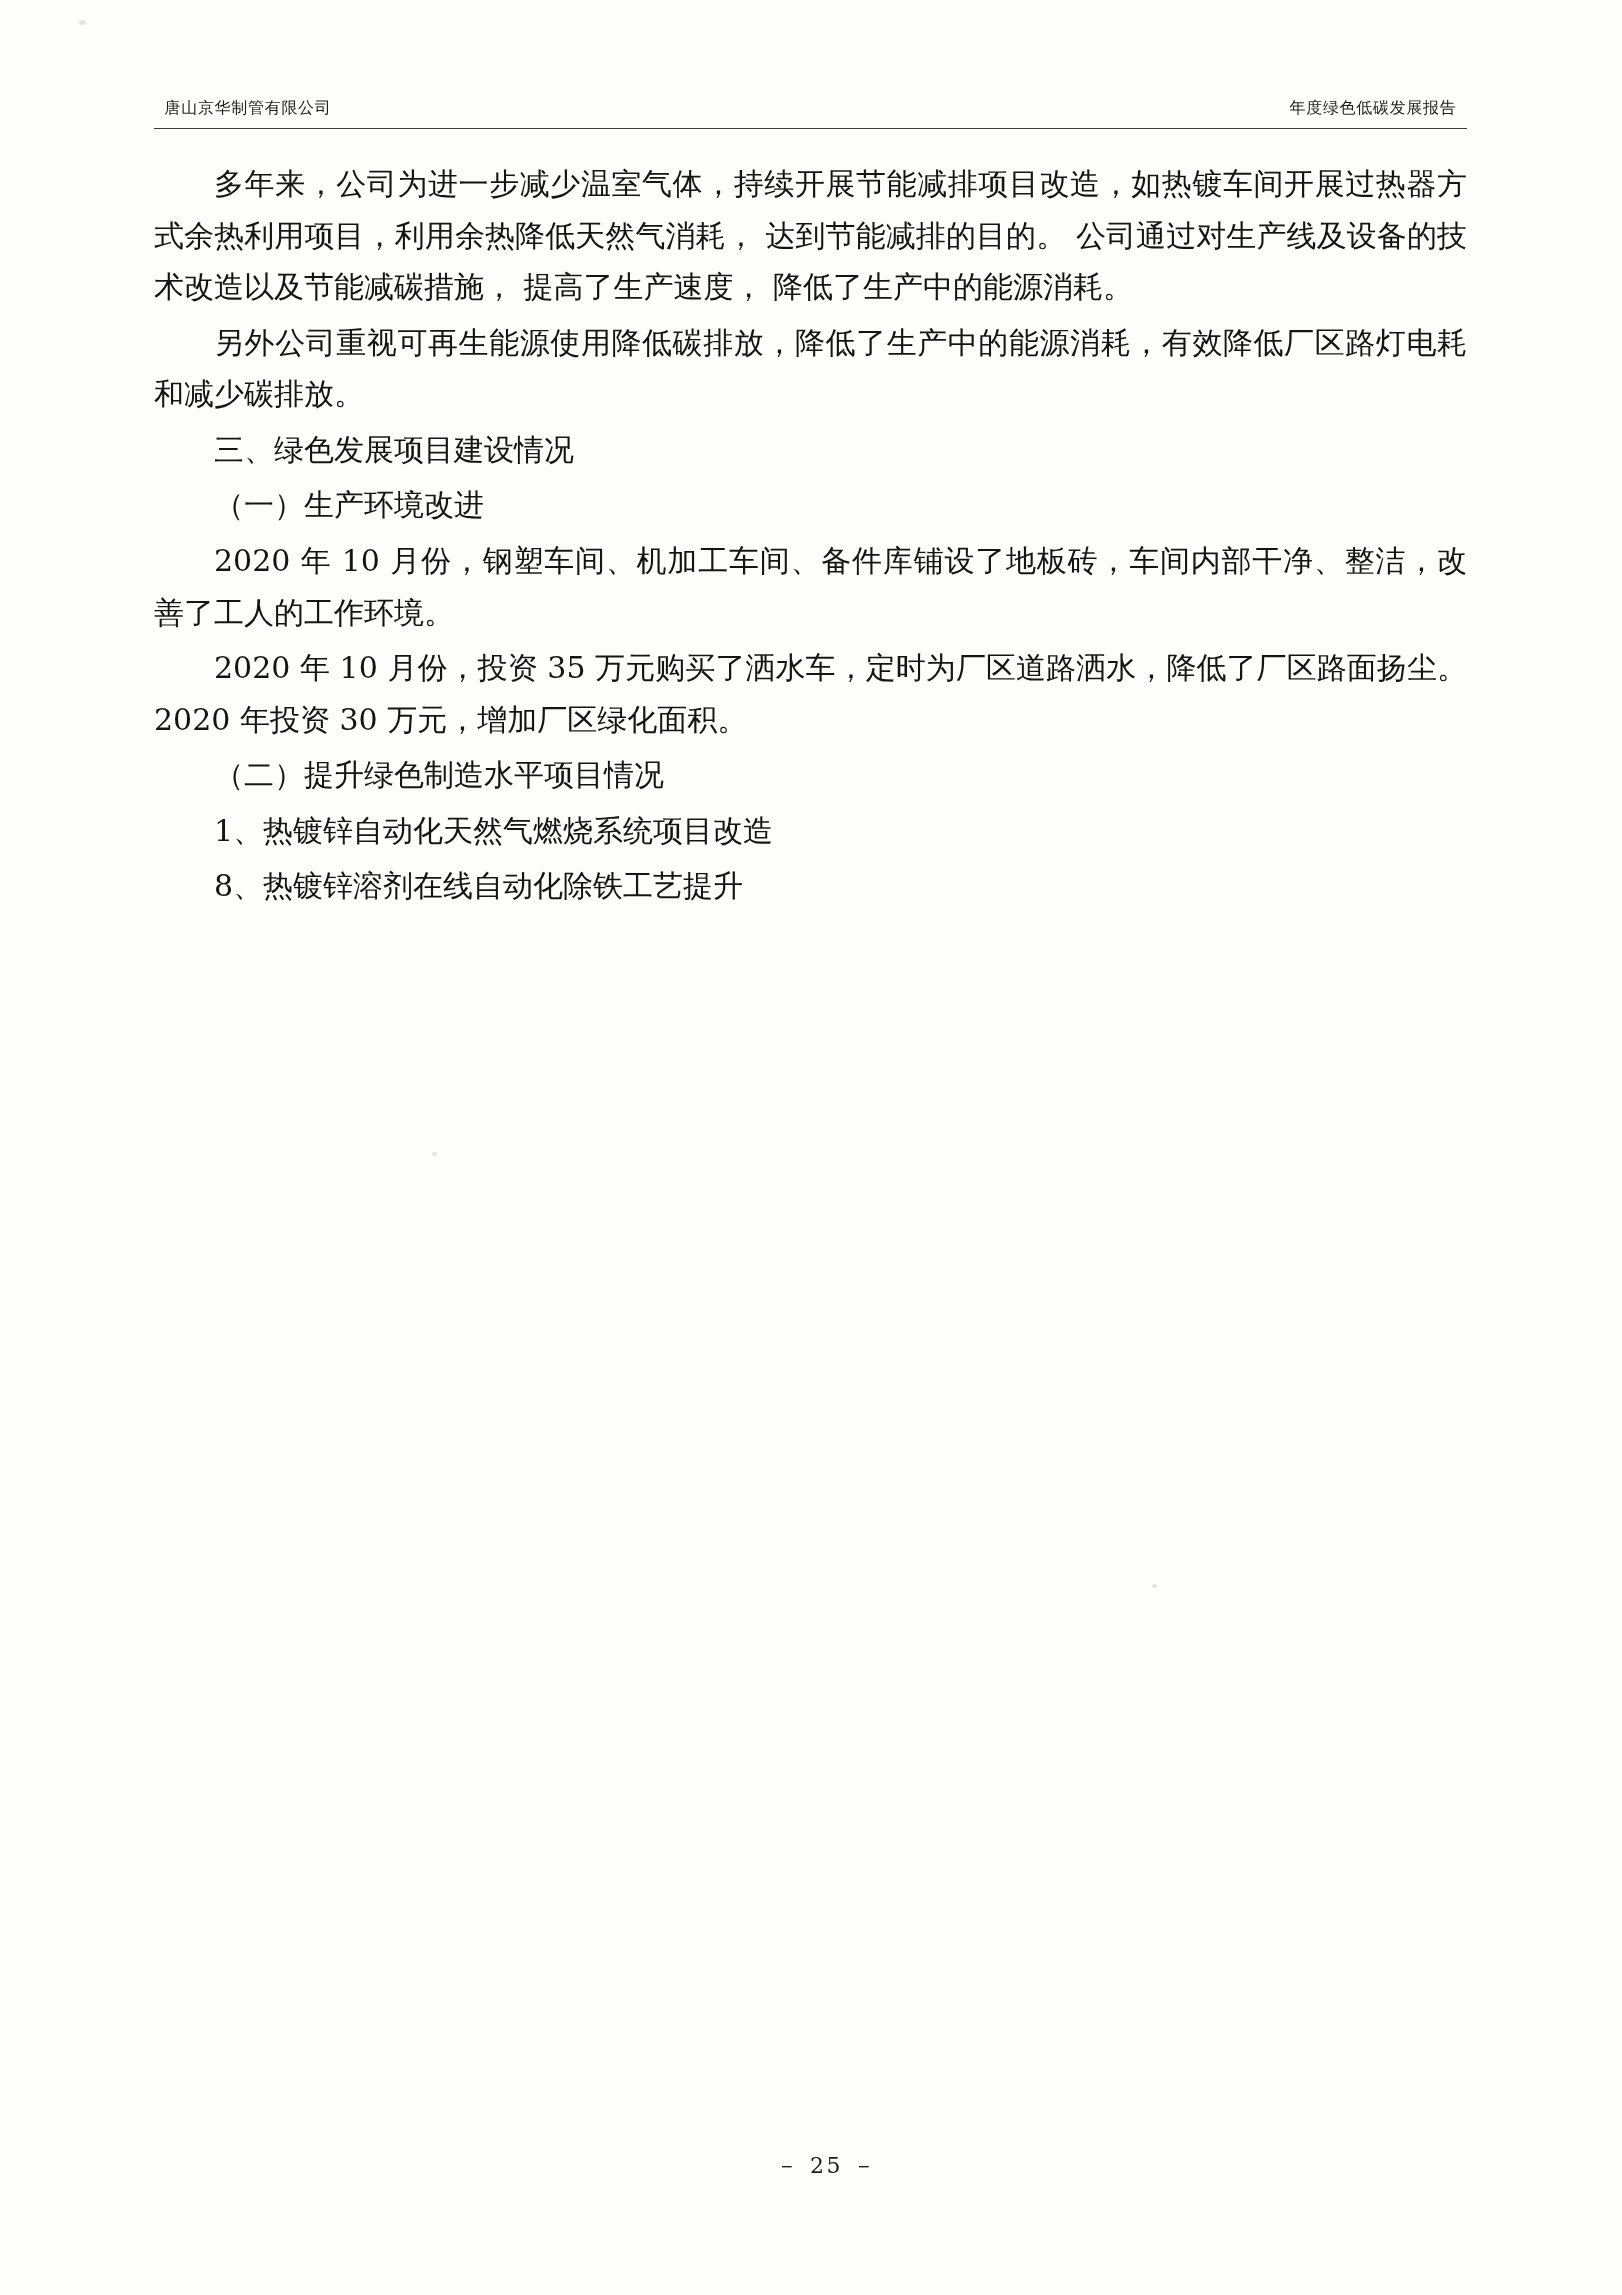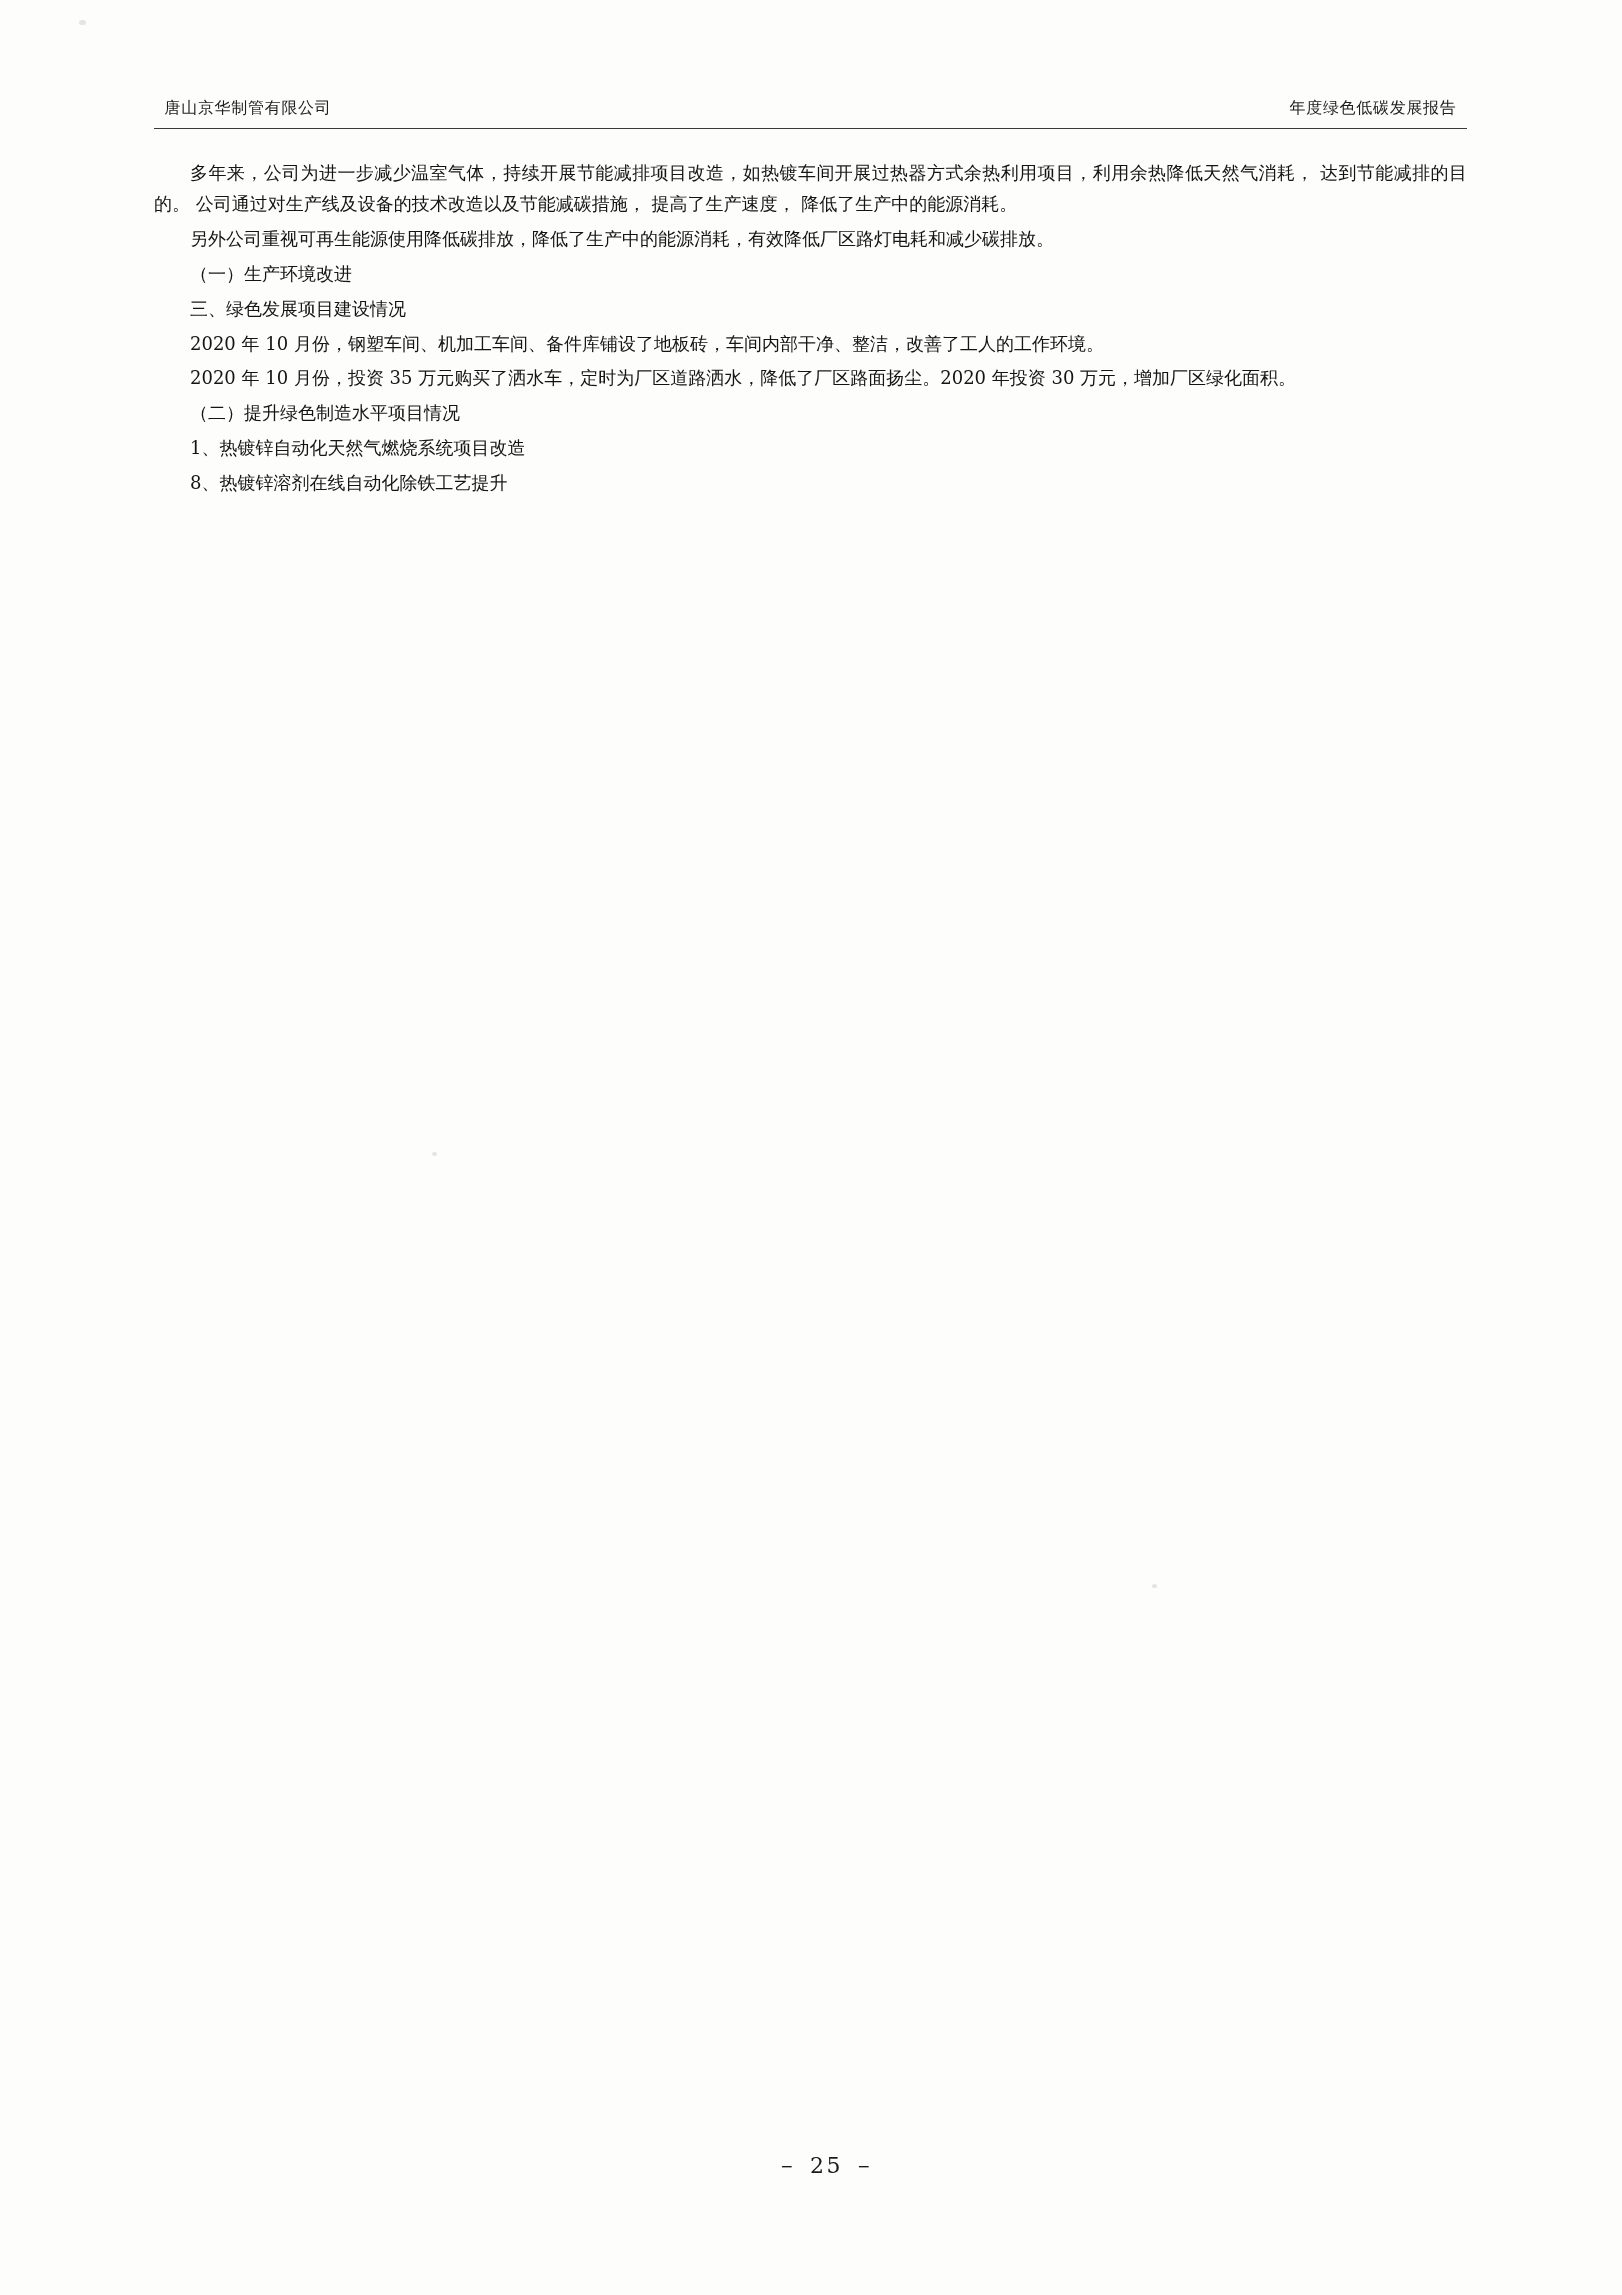--- a/index.html
+++ b/index.html
@@ -48,7 +48,7 @@
   }
   .body-text {
     margin-top: 29px;
-    font-size: 18px;
+    font-size: 30px;
     line-height: 1.72;
     text-align: justify;
     text-justify: inter-ideograph;

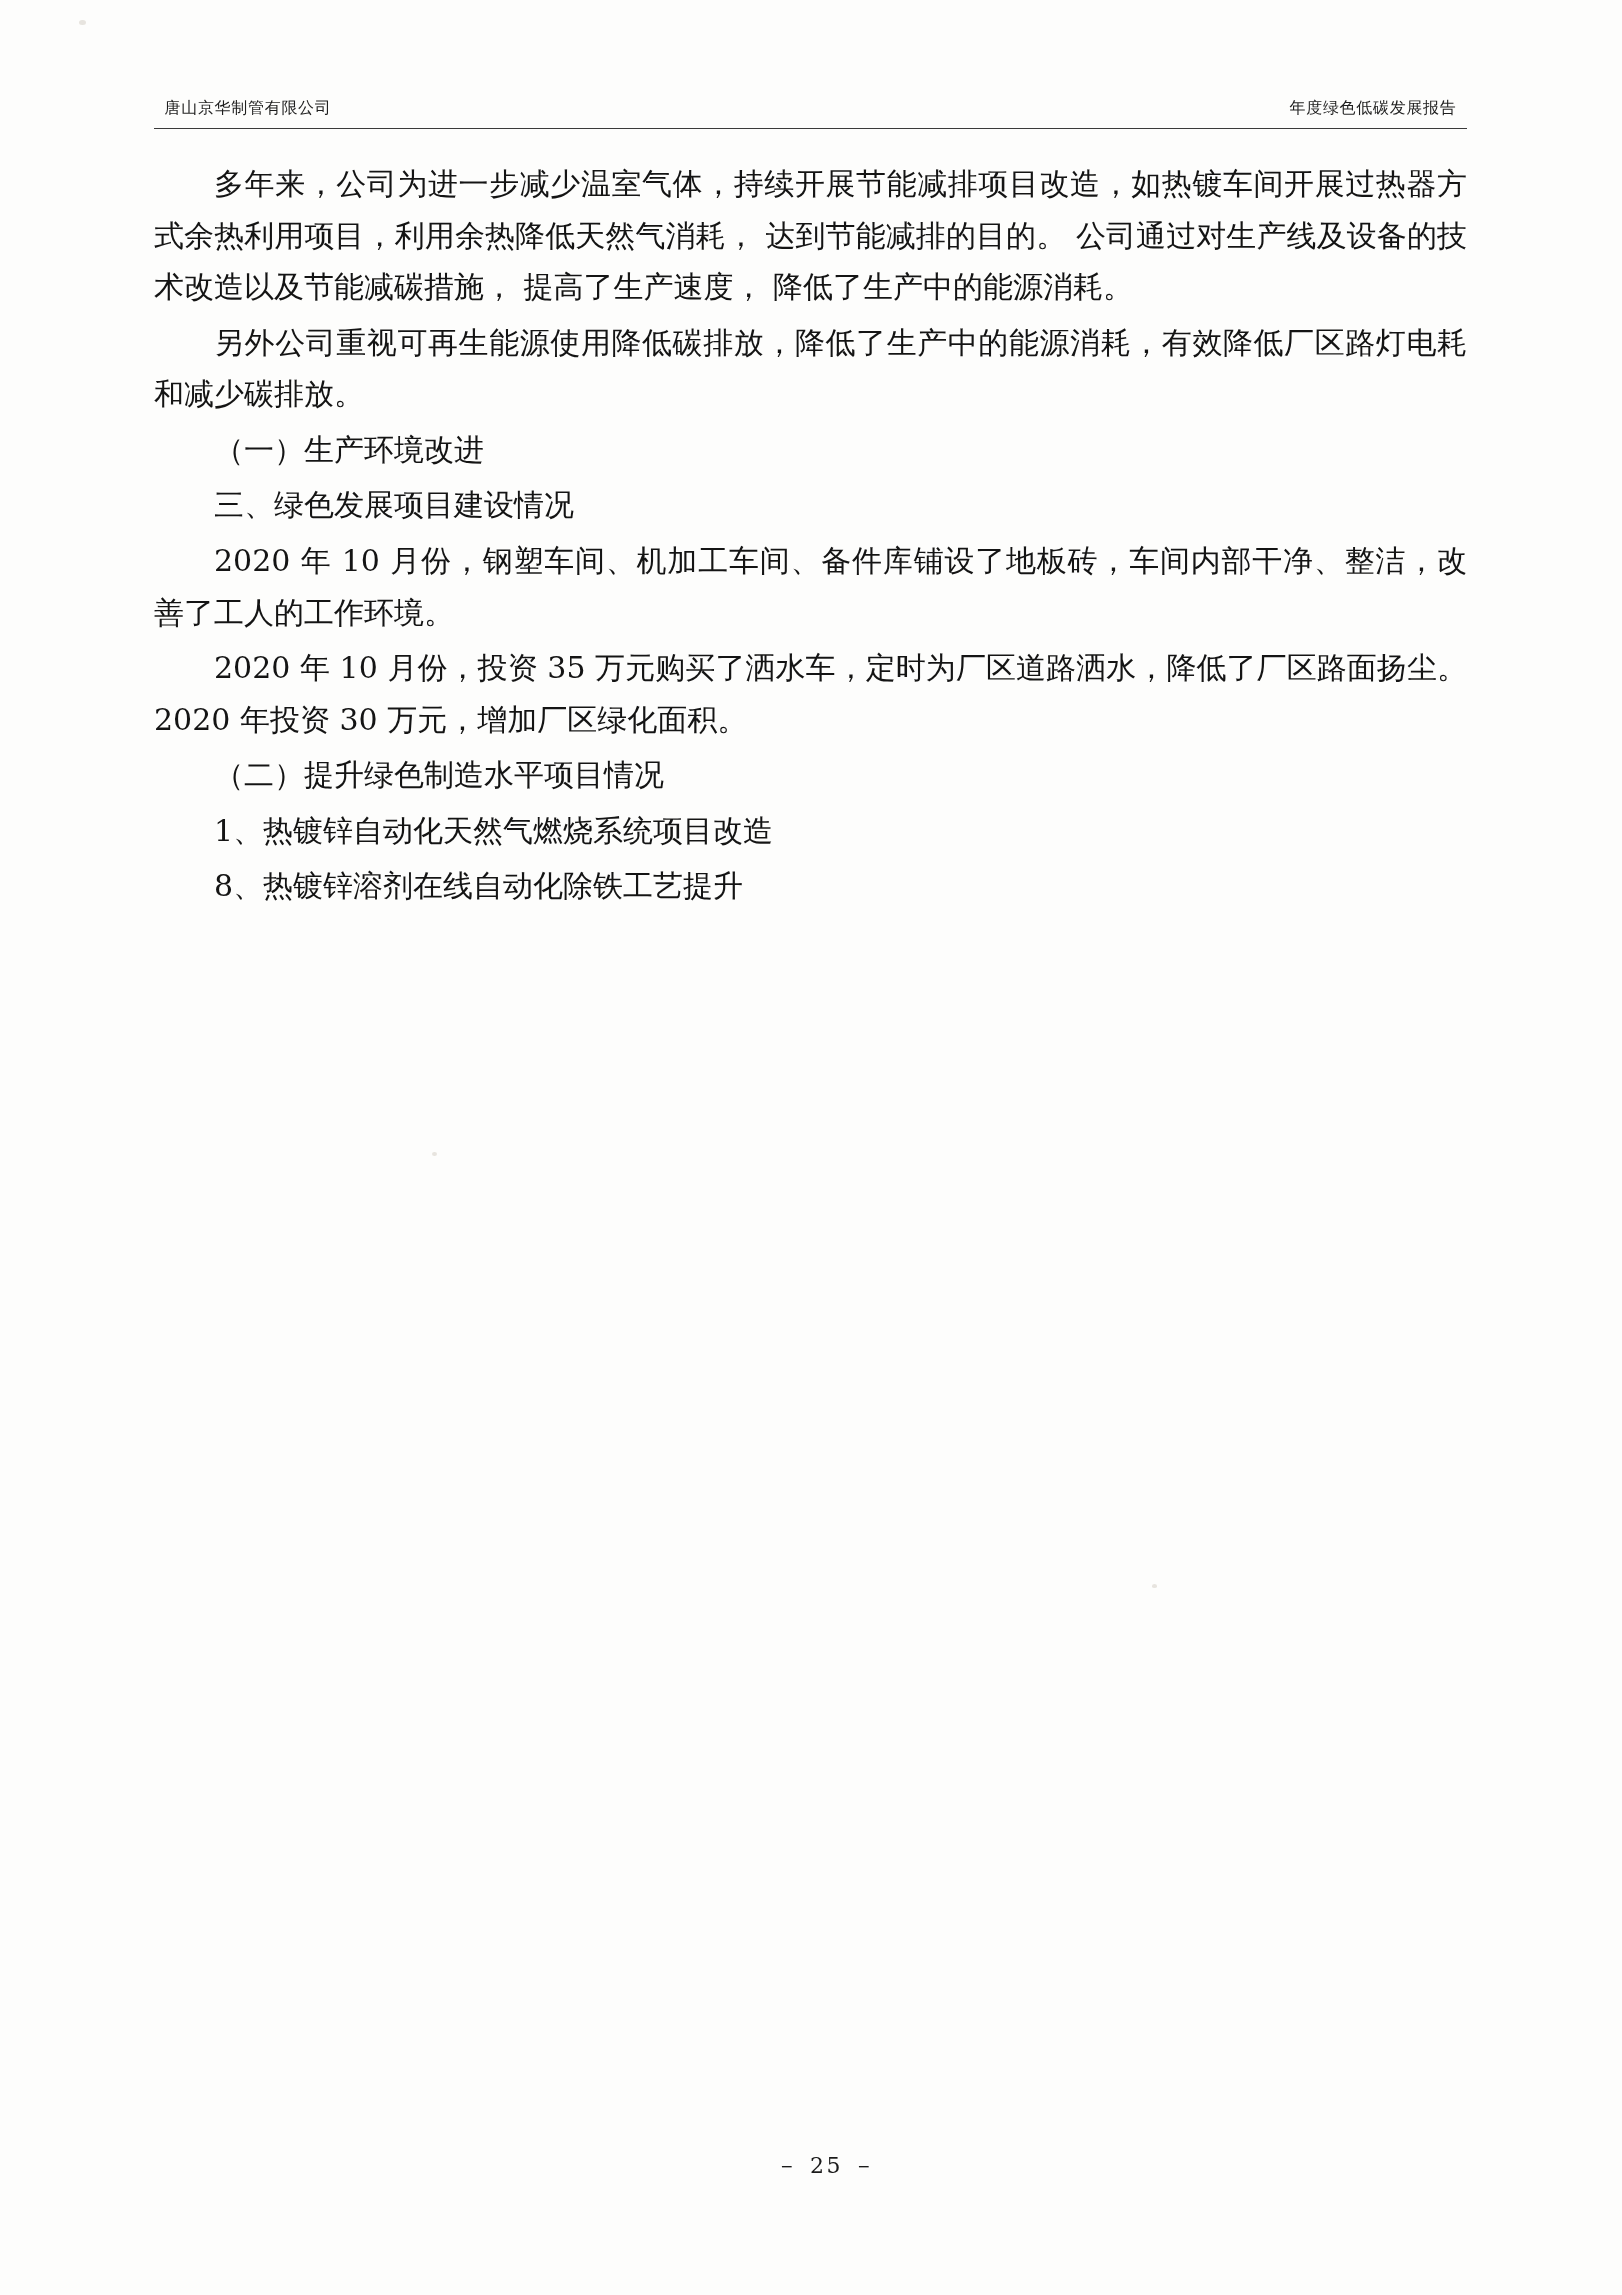--- a/index.html
+++ b/index.html
@@ -96,8 +96,8 @@
       <div class="body-text">
         <p class="para">多年来，公司为进一步减少温室气体，持续开展节能减排项目改造，如热镀车间开展过热器方式余热利用项目，利用余热降低天然气消耗， 达到节能减排的目的。 公司通过对生产线及设备的技术改造以及节能减碳措施， 提高了生产速度， 降低了生产中的能源消耗。</p>
         <p class="para">另外公司重视可再生能源使用降低碳排放，降低了生产中的能源消耗，有效降低厂区路灯电耗和减少碳排放。</p>
+        <p class="para">三、绿色发展项目建设情况</p>
         <p class="para">（一）生产环境改进</p>
-        <p class="para">三、绿色发展项目建设情况</p>
         <p class="para">2020 年 10 月份，钢塑车间、机加工车间、备件库铺设了地板砖，车间内部干净、整洁，改善了工人的工作环境。</p>
         <p class="para">2020 年 10 月份，投资 35 万元购买了洒水车，定时为厂区道路洒水，降低了厂区路面扬尘。2020 年投资 30 万元，增加厂区绿化面积。</p>
         <p class="para">（二）提升绿色制造水平项目情况</p>

